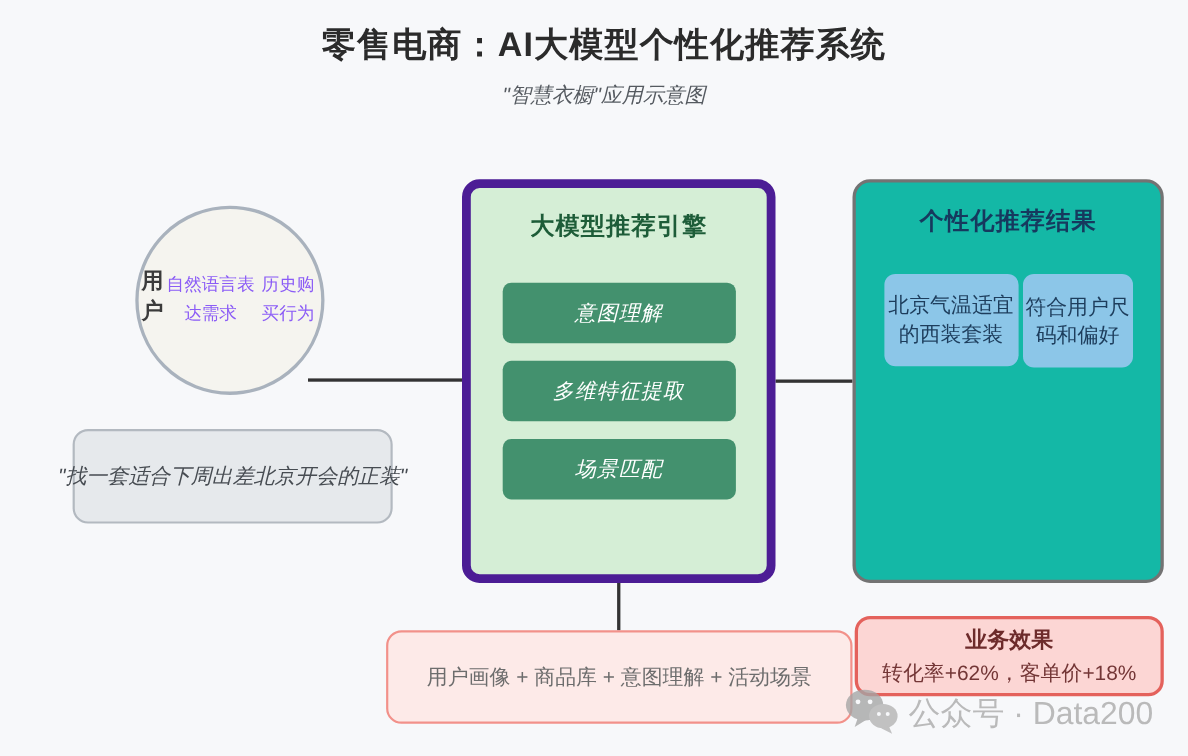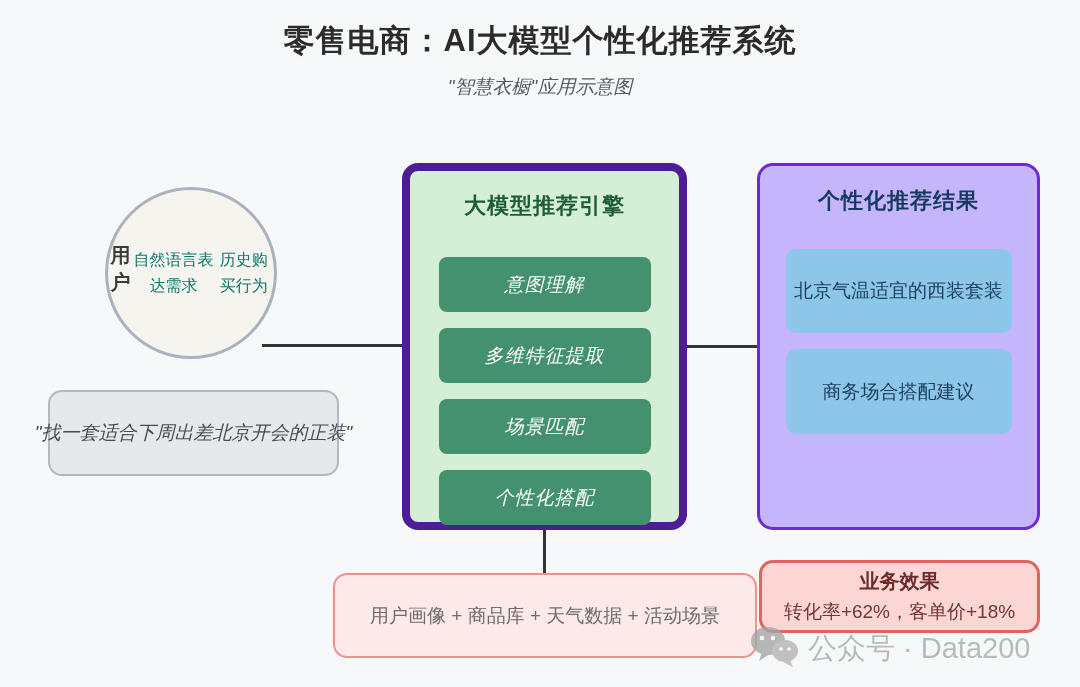--- a/index.html
+++ b/index.html
@@ -13,7 +13,7 @@
     background:#f7f8fa;
     overflow:hidden;
   }
-  .abs{position:absolute;}
+  .abs{position:absolute;margin-left:18px;}
 
   
   .page-title{

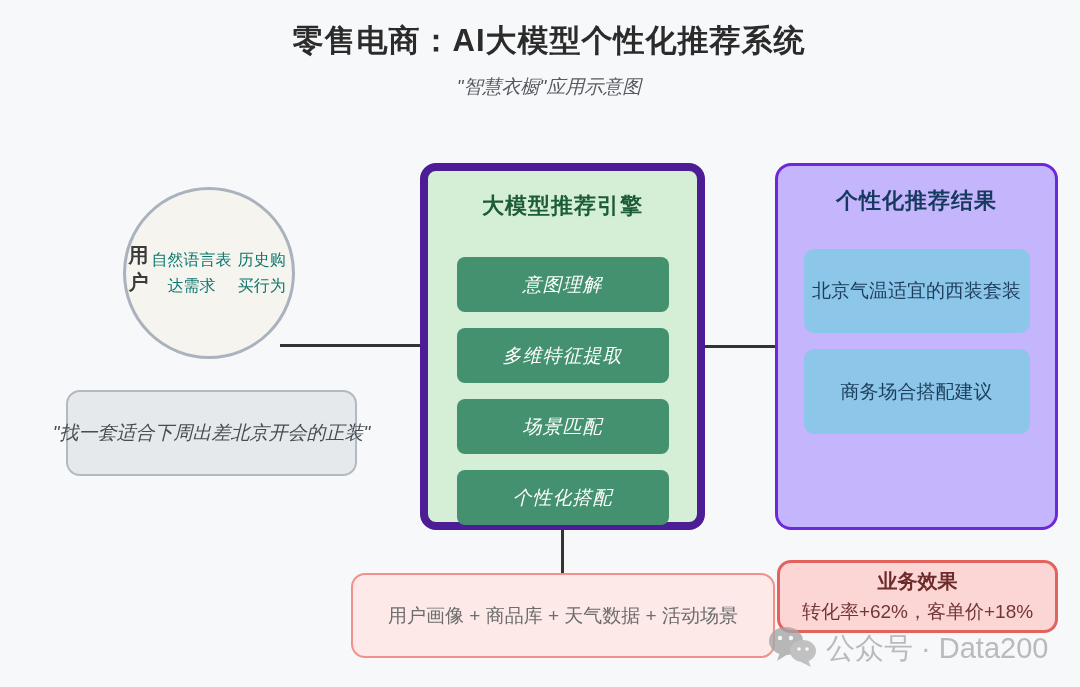--- a/index.html
+++ b/index.html
@@ -95,8 +95,8 @@
     left:757px;top:163px;
     width:283px;height:367px;
     box-sizing:border-box;
-    background:#c4b5fd;
-    border:3px solid #6d28d9;
+    background:#14b8a6;
+    border:3px solid #737373;
     border-radius:16px;
   }
   .results-title{

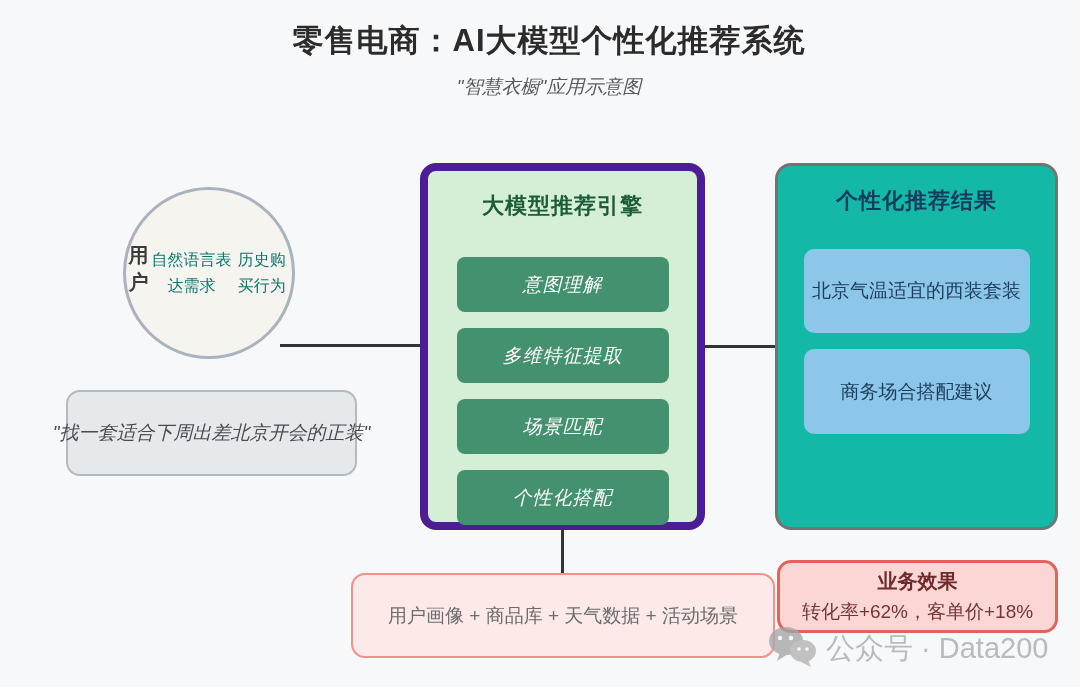--- a/index.html
+++ b/index.html
@@ -42,7 +42,7 @@
     text-align:center;
   }
   .user-circle .u-title{font-size:20px;font-weight:bold;color:#3b3b3b;margin-bottom:8px;}
-  .user-circle .u-line{font-size:16px;color:#0f766e;line-height:26px;}
+  .user-circle .u-line{font-size:16px;color:#8b5cf6;line-height:26px;}
 
   
   .quote-box{

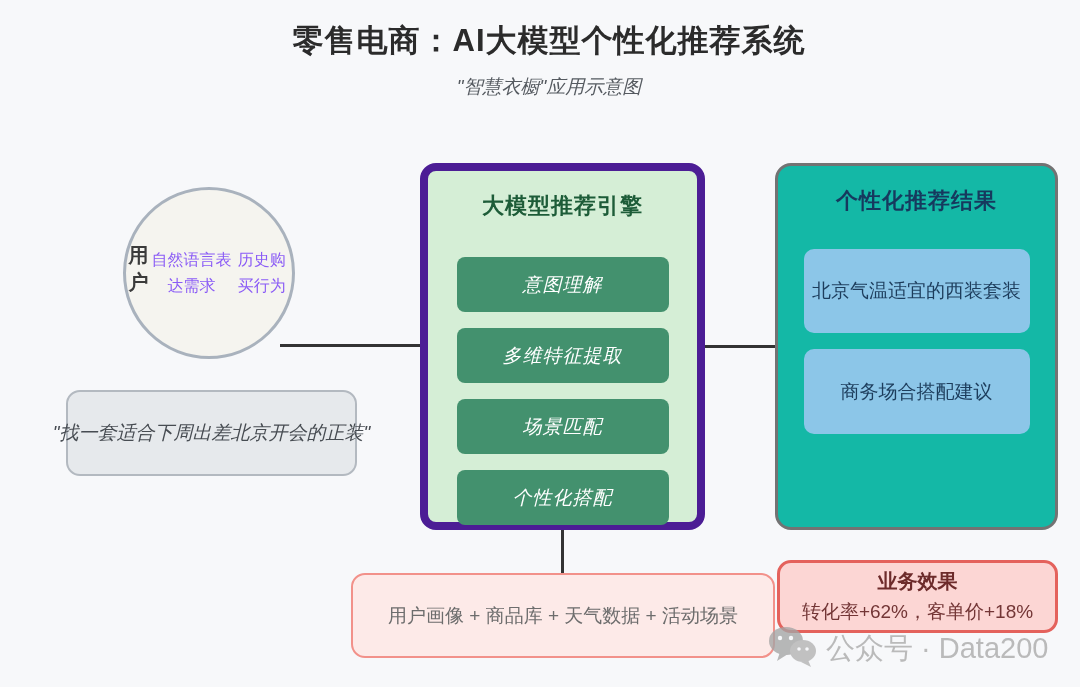--- a/index.html
+++ b/index.html
@@ -109,7 +109,7 @@
   .results-items{
     margin:33px auto 0 auto;
     width:226px;
-    display:flex;flex-direction:column;gap:16px;
+    display:flex;flex-direction:row;gap:4px;
   }
   .result-item{
     background:#8cc6e8;

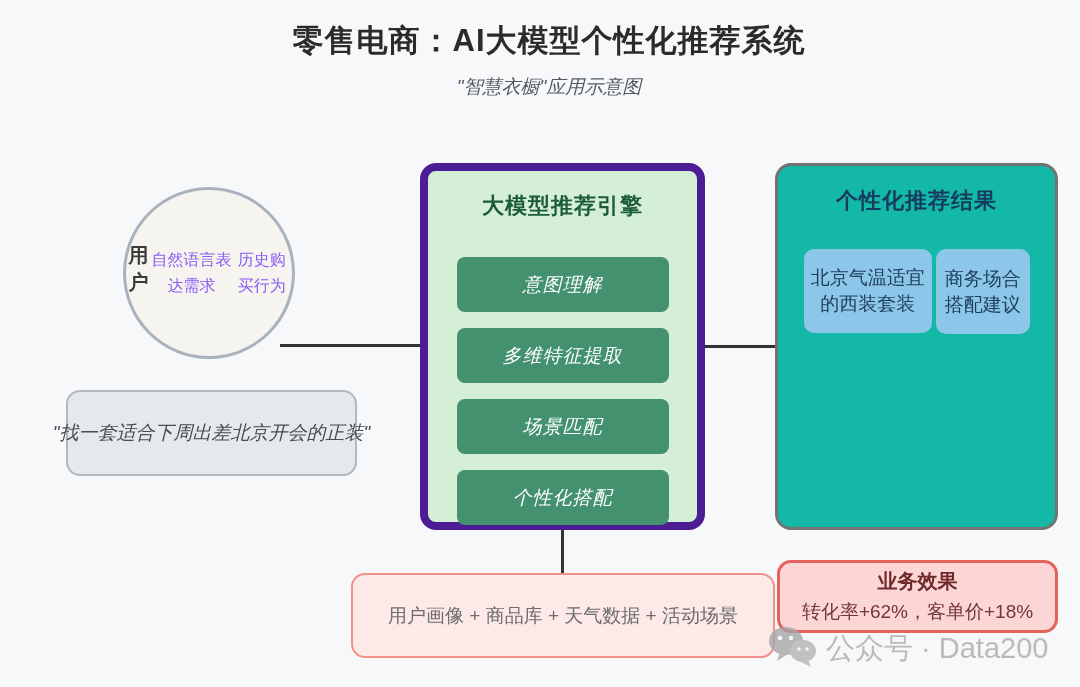--- a/index.html
+++ b/index.html
@@ -206,7 +206,7 @@
     <div class="results-title">个性化推荐结果</div>
     <div class="results-items">
       <div class="result-item h1">北京气温适宜的西装套装</div>
-      <div class="result-item h2">商务场合搭配建议</div>
+      <div class="result-item h2">符合用户尺码和偏好</div>
     </div>
   </div>
 

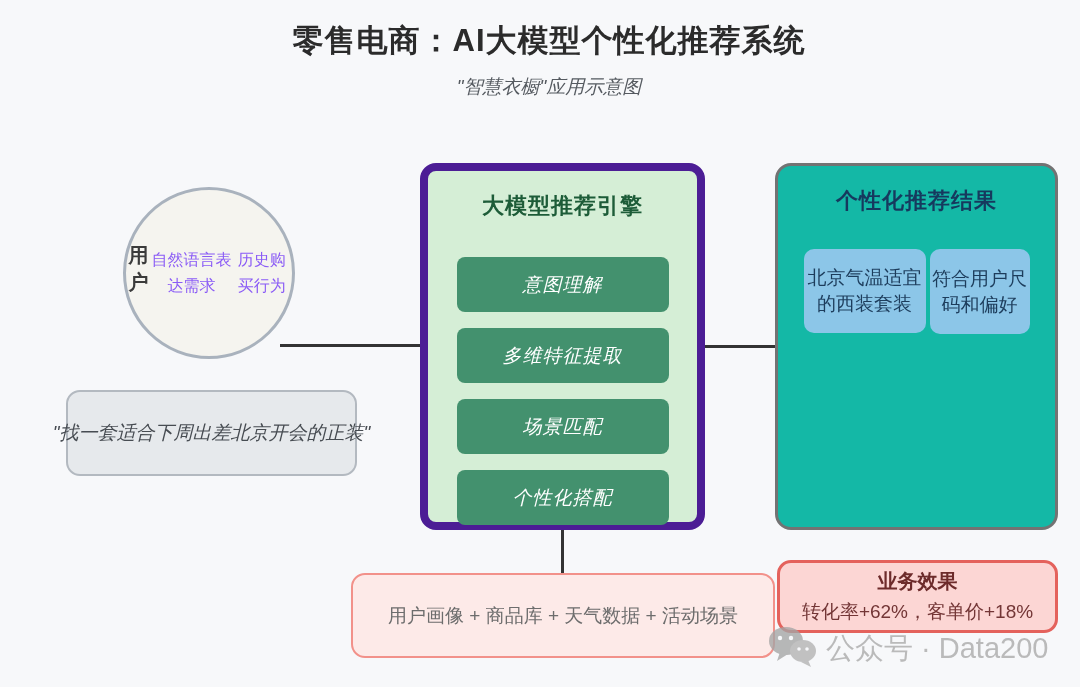--- a/index.html
+++ b/index.html
@@ -198,7 +198,6 @@
       <div class="engine-step">意图理解</div>
       <div class="engine-step">多维特征提取</div>
       <div class="engine-step">场景匹配</div>
-      <div class="engine-step">个性化搭配</div>
     </div>
   </div>
 

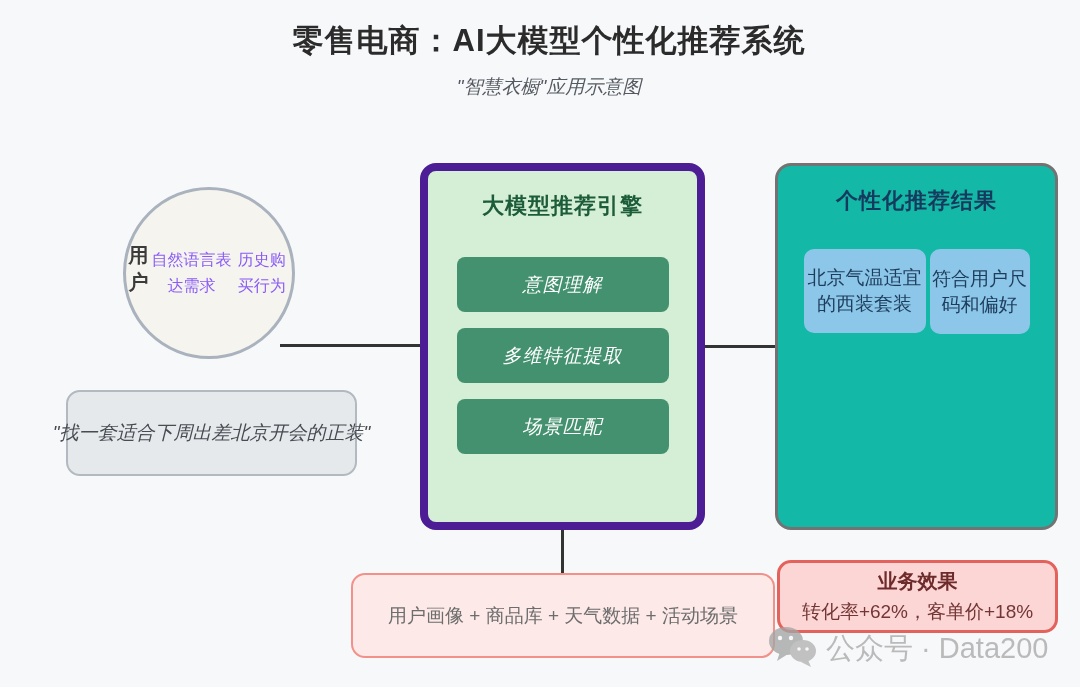--- a/index.html
+++ b/index.html
@@ -210,7 +210,7 @@
   </div>
 
   <div class="abs data-box">
-    <div class="d-text">用户画像 + 商品库 + 天气数据 + 活动场景</div>
+    <div class="d-text">用户画像 + 商品库 + 意图理解 + 活动场景</div>
   </div>
 
   <div class="abs business-box">

